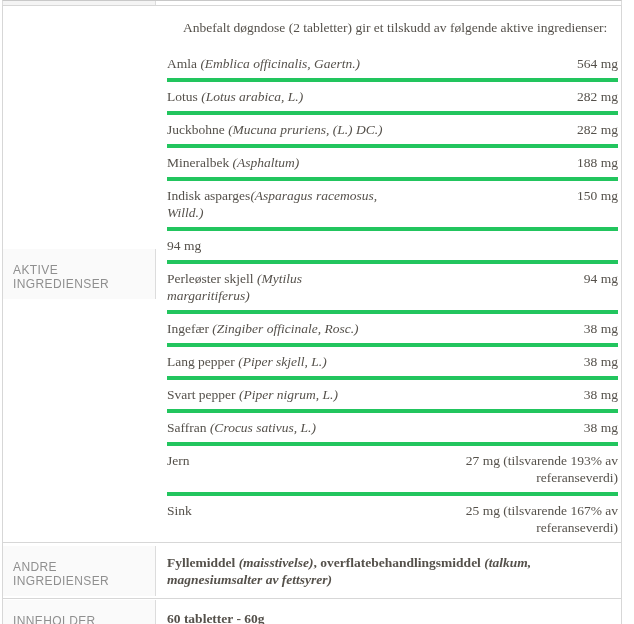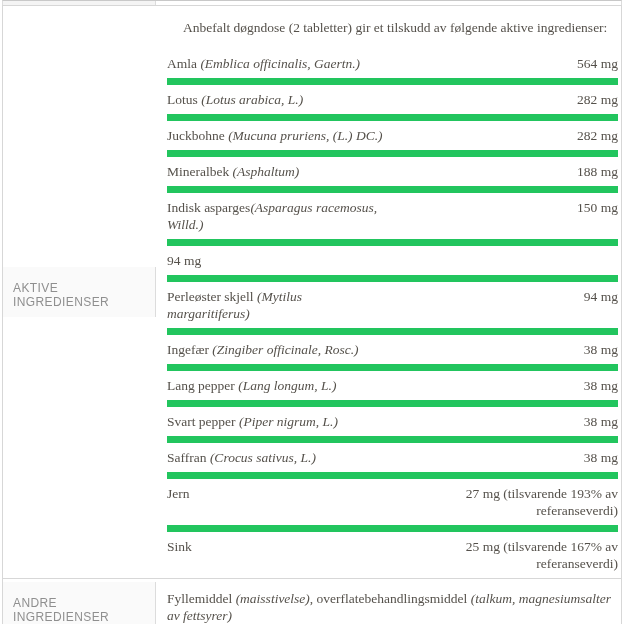--- a/index.html
+++ b/index.html
@@ -53,7 +53,7 @@
     display: flex; align-items: flex-start;
     padding: 6px 0;
   }
-  .ing-row:not(:first-child) { border-top: 7px solid #22c55e; }
+  .ing-row:not(:first-child) { border-top: 4px solid #22c55e; }
   .ing-name { flex: 1 1 auto; white-space: pre-line; padding-right: 8px; }
   .ing-amount {
     flex: 0 0 auto; max-width: 200px;

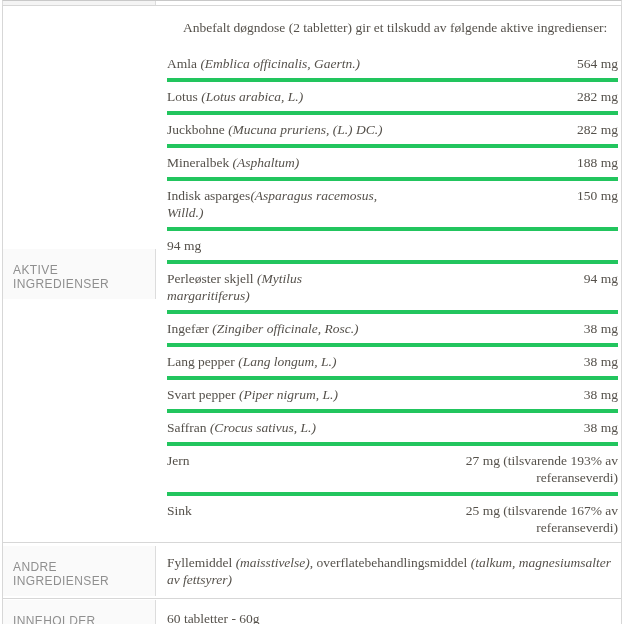--- a/index.html
+++ b/index.html
@@ -121,7 +121,7 @@
           </div>
 
           <div class="ing-row">
-            <div class="ing-name"><span>Lang pepper </span><span class="latin">(Lang longum, L.)</span></div>
+            <div class="ing-name"><span>Lang pepper </span><span class="latin">(Piper skjell, L.)</span></div>
             <div class="ing-amount">38 mg</div>
           </div>
 

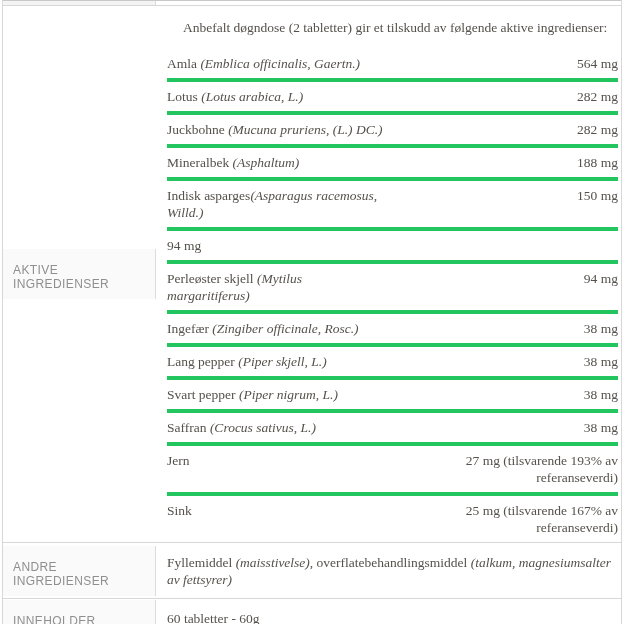--- a/index.html
+++ b/index.html
@@ -45,7 +45,7 @@
     padding: 0 3px 0 11px;
     color: #55514b; font-size: 13.5px; line-height: 17px;
   }
-  .content-cell.simple { padding-top: 11px; padding-bottom: 10px; }
+  .content-cell.simple { padding-top: 11px; padding-bottom: 10px; font-weight: bold; }
 
   .intro { margin: 13px 0 13px 16px; white-space: nowrap; }
 

